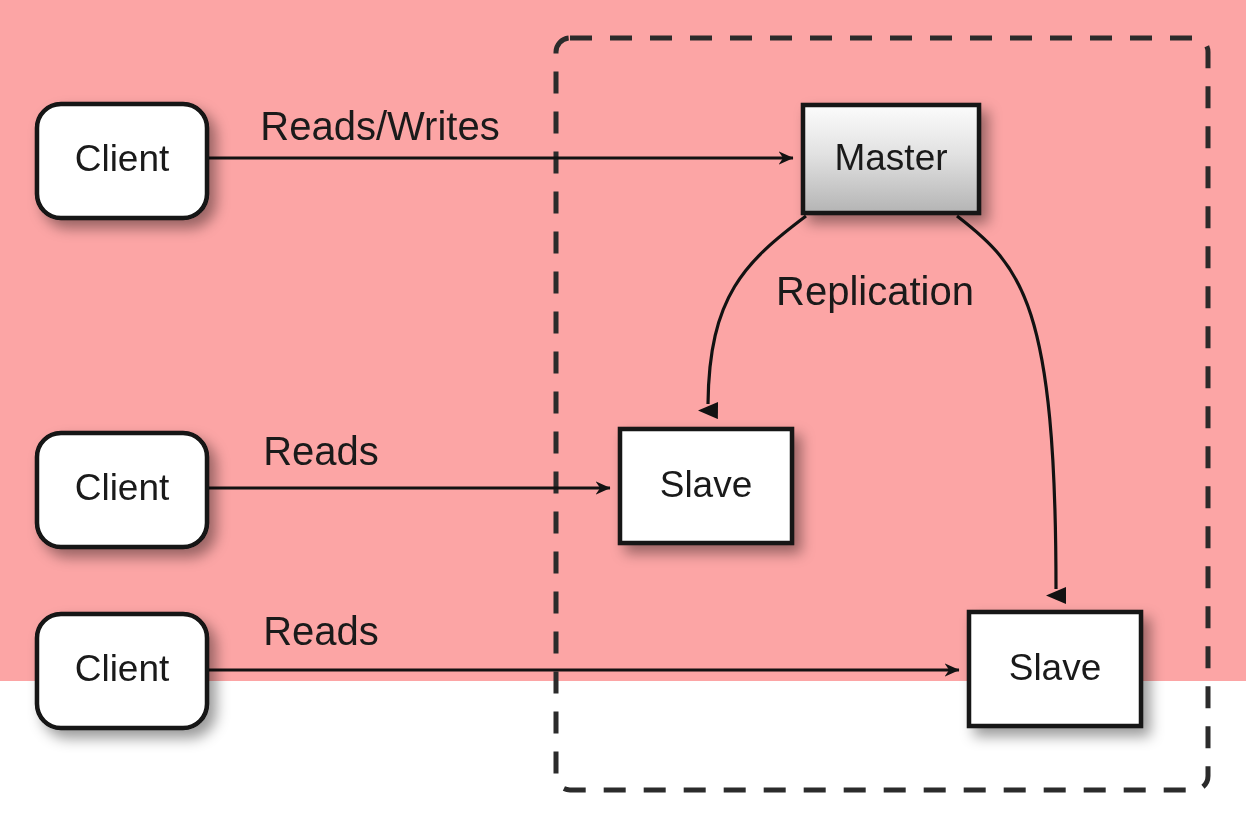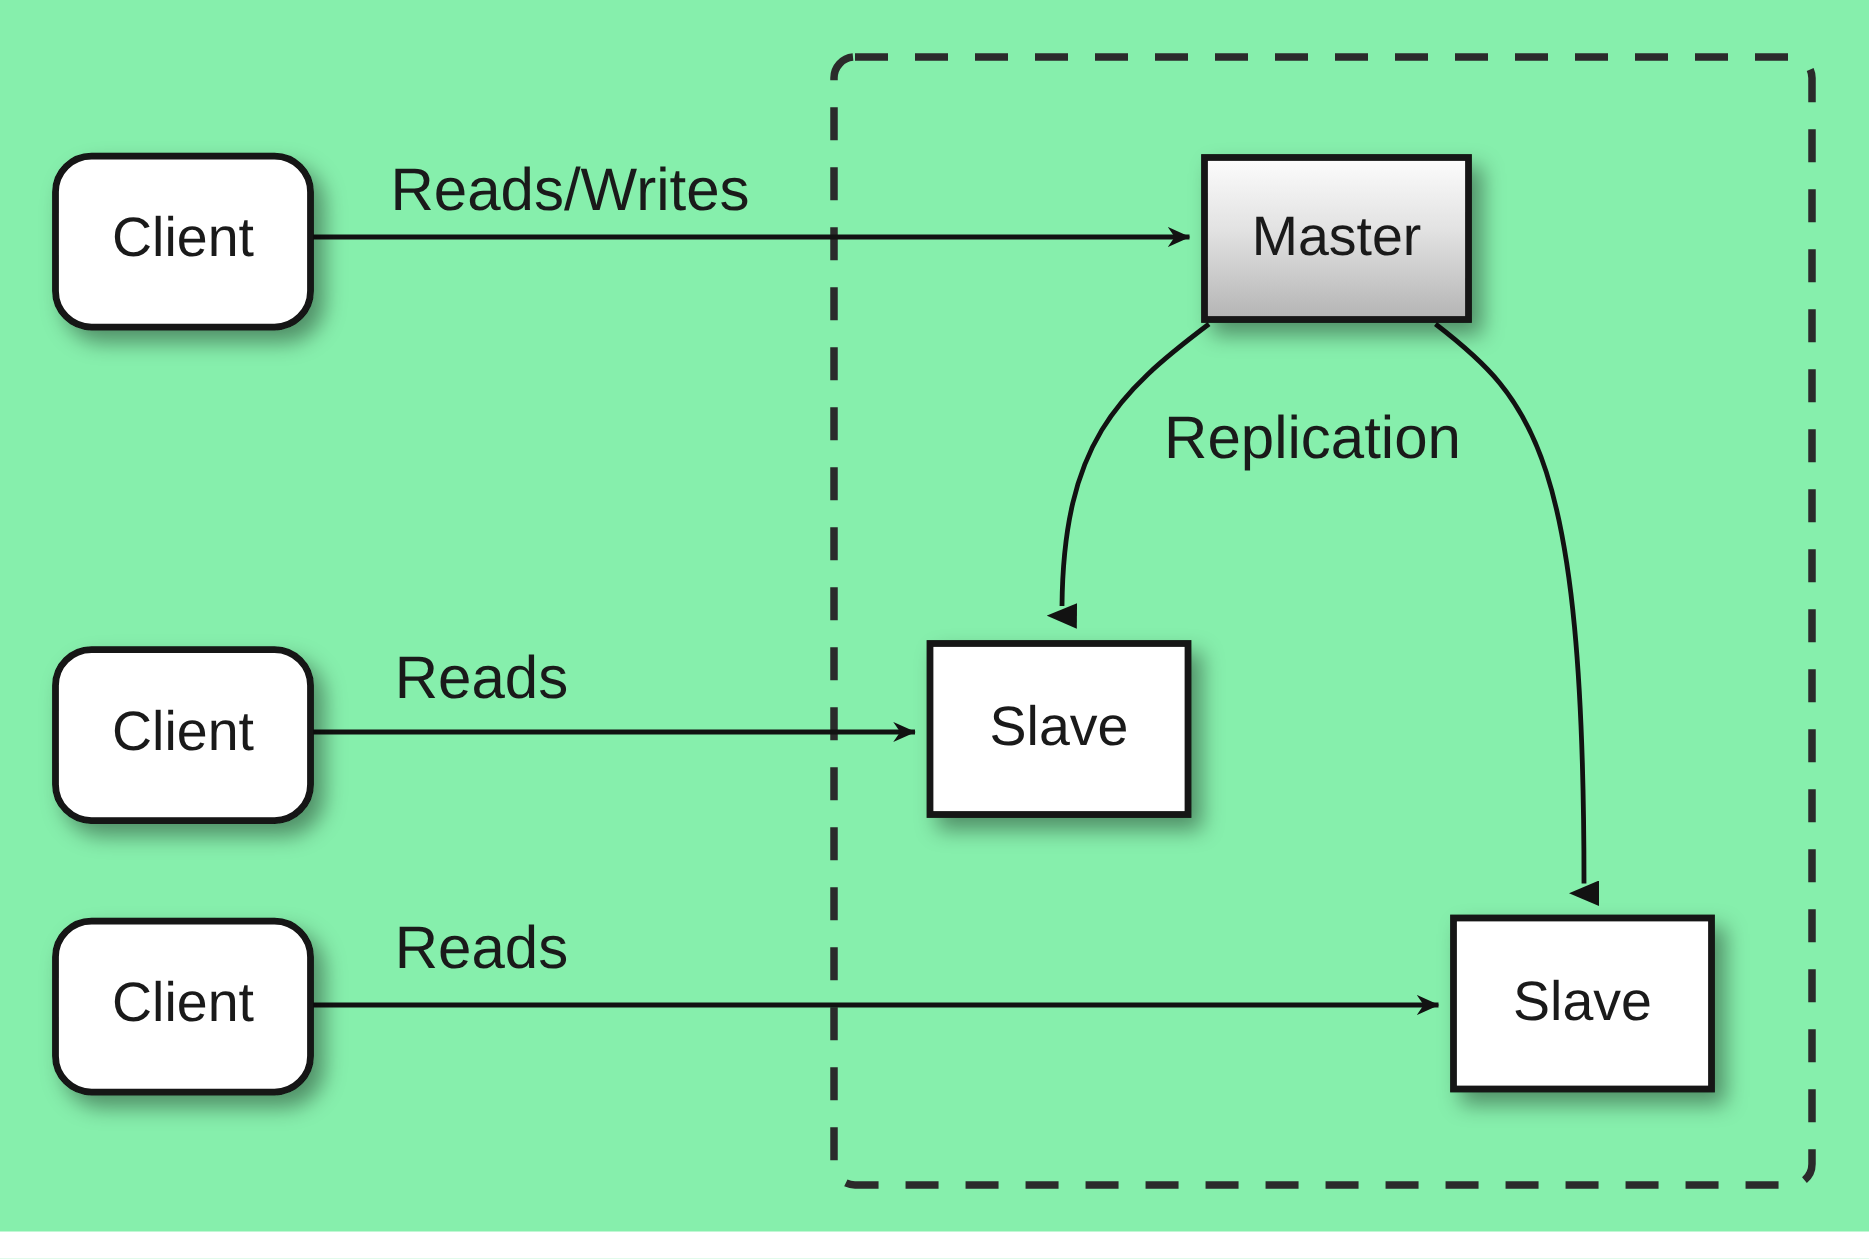--- a/index.html
+++ b/index.html
@@ -16,8 +16,8 @@
   #diagram-root {
     position: relative;
     width: 1246px;
-    height: 821px;
-    background: #86efac;
+    height: 681px;
+    background: #fca5a5;
   }
   svg.diagram {
     display: block;

